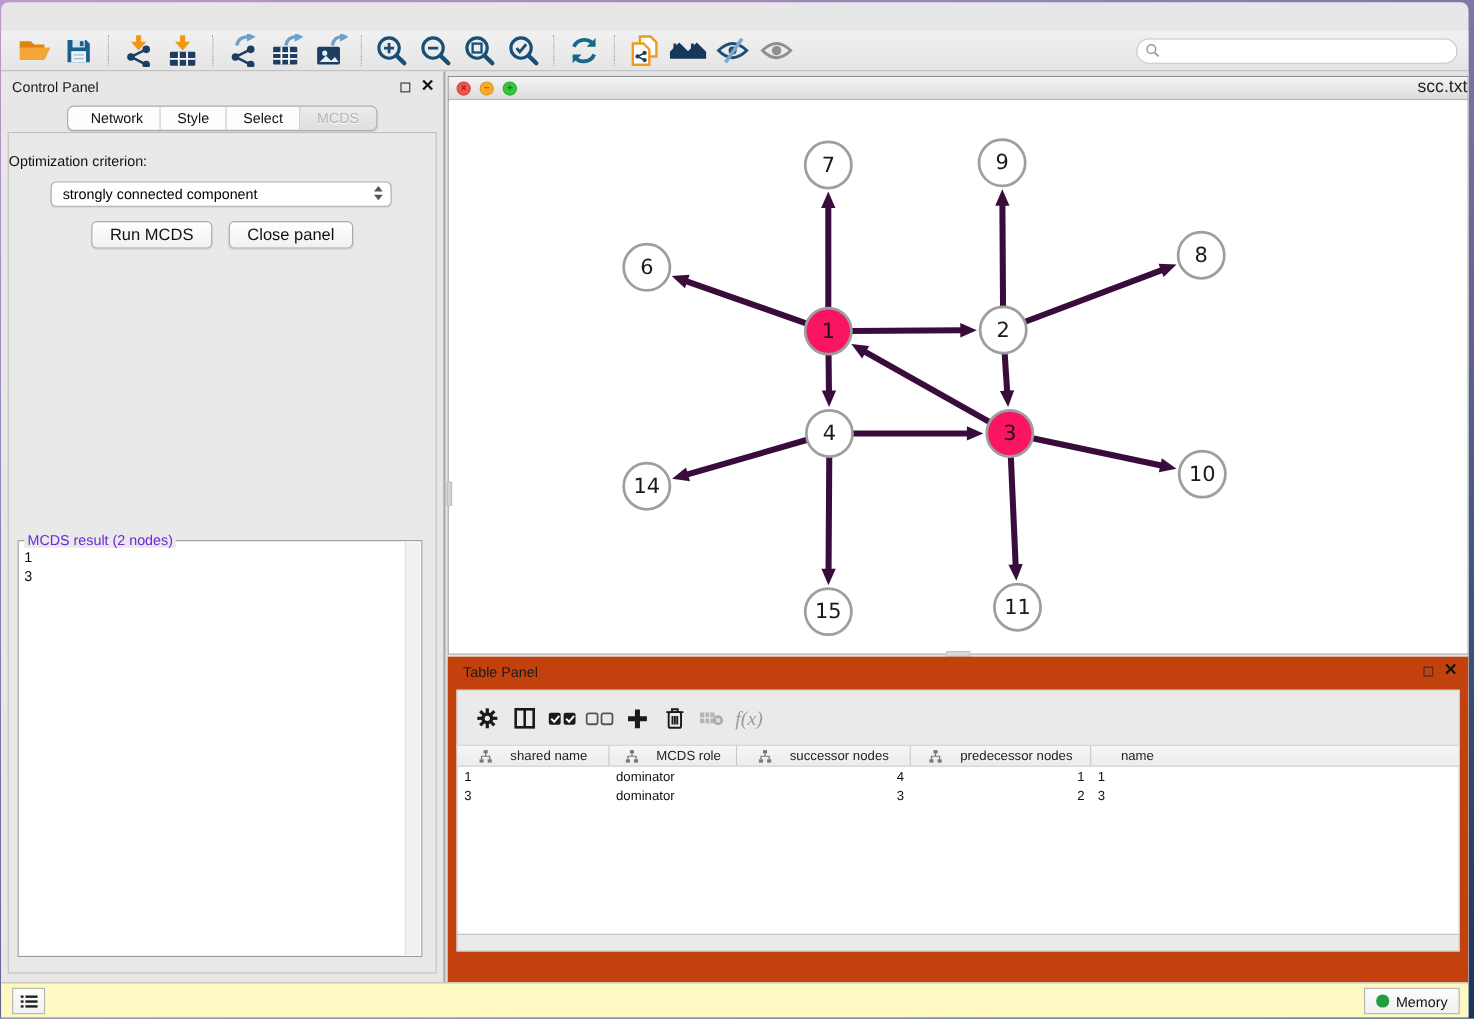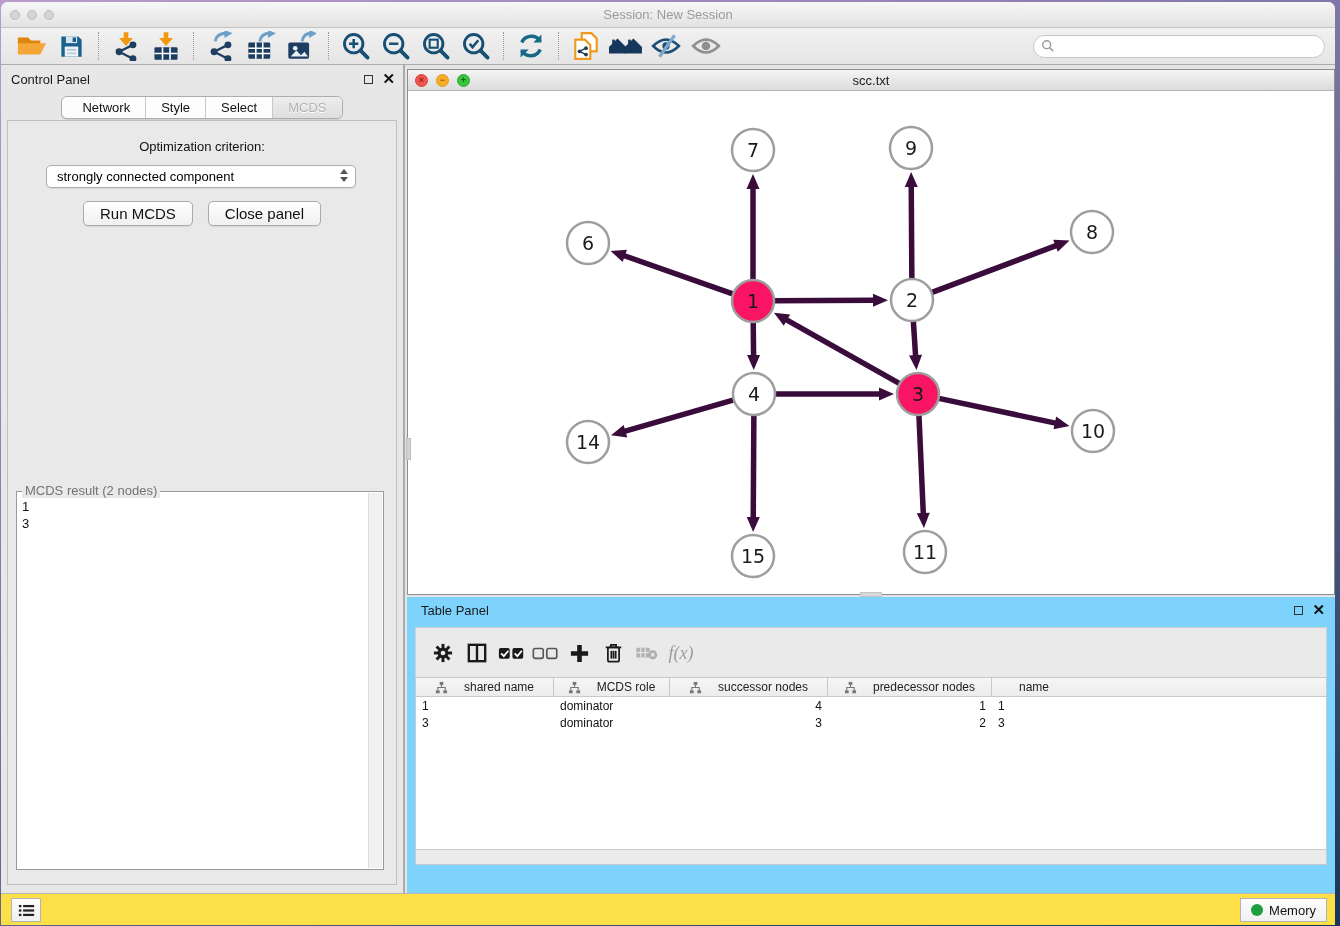--- a/index.html
+++ b/index.html
@@ -126,14 +126,6 @@
 
 <div class="app">
 
-  <div class="titlebar">
-    <div class="mac-dots">
-      <span class="mac-dot"></span>
-      <span class="mac-dot"></span>
-      <span class="mac-dot"></span>
-    </div>
-    <div class="main-title">Session: New Session</div>
-  </div>
 
   <div class="toolbar">
     <div class="tb-btn">

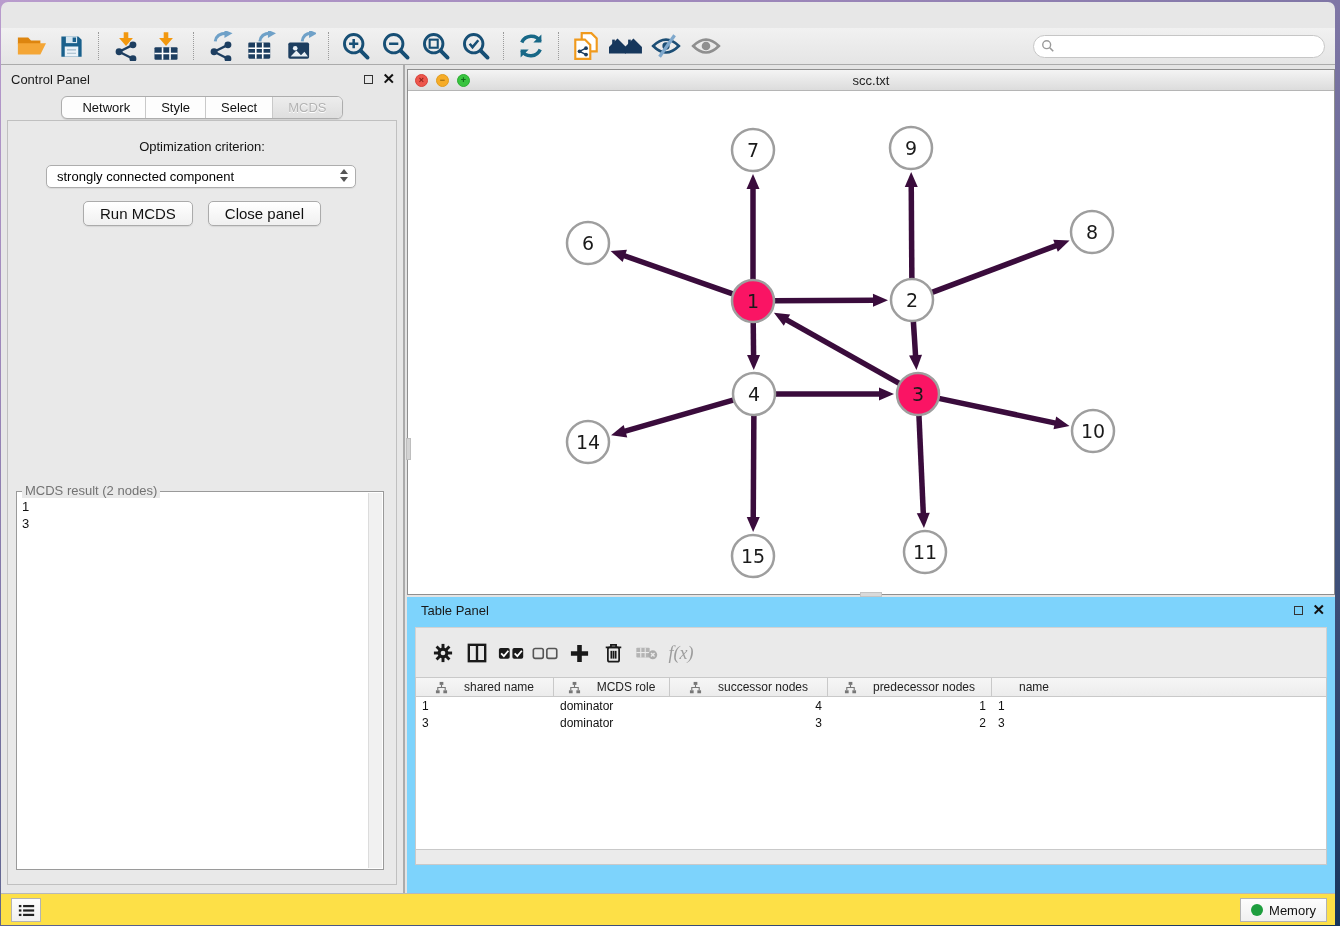--- a/index.html
+++ b/index.html
@@ -82,7 +82,7 @@
   .tl-yel   { background:#F6AC27; border:1px solid #E09C1E; color:#95650D; }
   .tl-grn   { background:#39C43F; border:1px solid #2BAD31; color:#12691A; }
   .tl-row { display:flex; gap:8px; margin-left:7px; }
-  .net-title { position:absolute; left:0; right:0; text-align:center; font-size:13px; color:#222; }
+  .net-title { position:absolute; left:0; right:0; text-align:right; font-size:16px; color:#222; }
   .net-canvas { position:absolute; top:22px; left:0; right:0; bottom:0; background:#fff; overflow:hidden; }
   .v-handle { position:absolute; left:-2px; top:368px; width:5px; height:22px; background:#D3D3D3; border:1px solid #BEBEBE; }
   .h-handle { position:absolute; left:452px; bottom:-3px; width:22px; height:5px; background:#D9D9D9; border:1px solid #C4C4C4; }

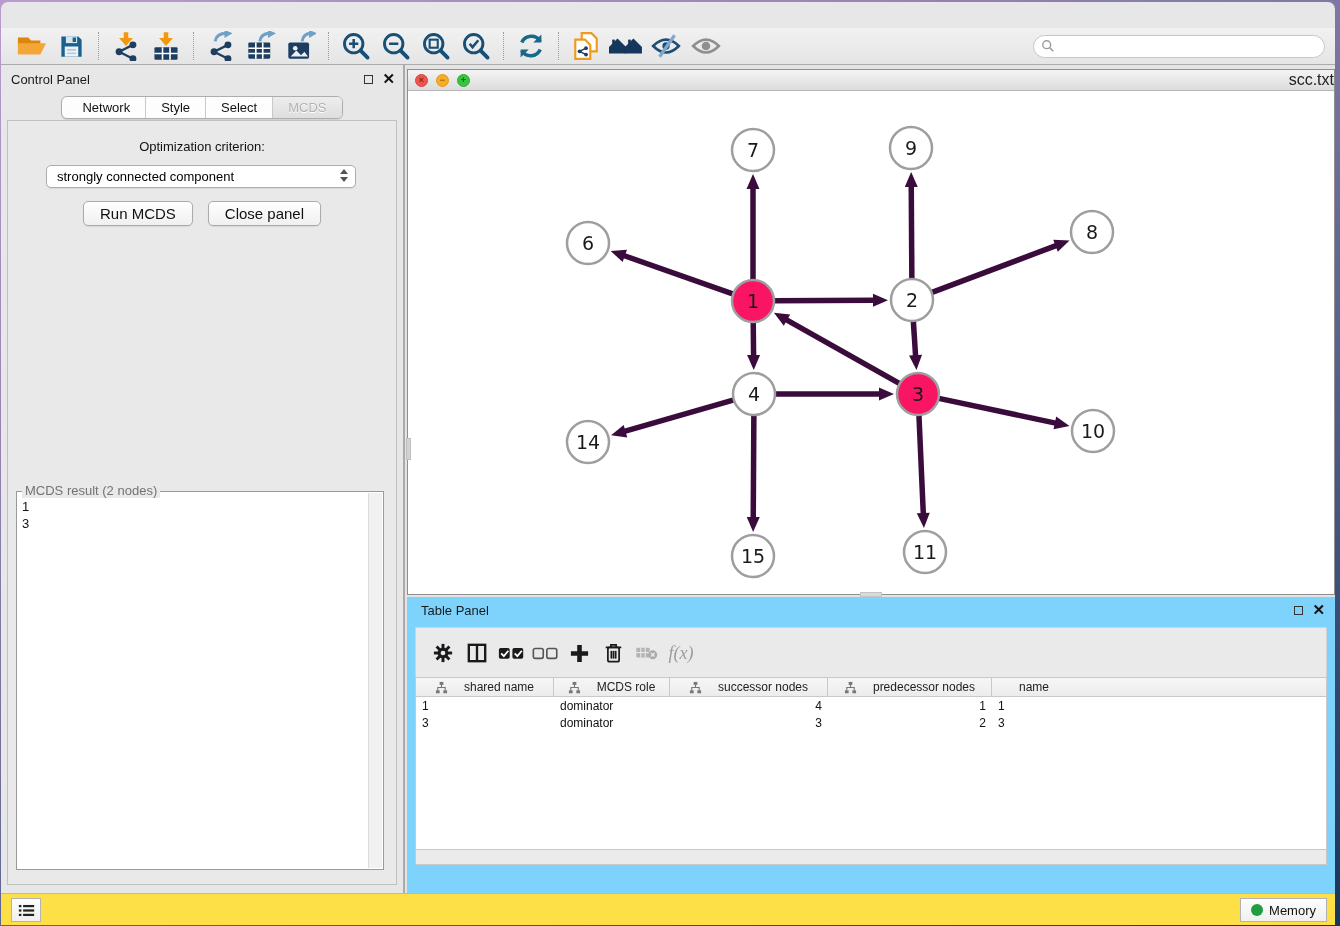--- a/index.html
+++ b/index.html
@@ -51,7 +51,7 @@
 
   .cp-content { position:absolute; top:55px; left:6px; right:6px; bottom:8px;
     background:#E9E9E9; border:1px solid #C0C0C0; }
-  .opt-label { margin-top:18px; text-align:center; font-size:13px; color:#111; }
+  .opt-label { margin-top:18px; text-align:left; font-size:13px; color:#111; }
   .combo { position:relative; margin:11px 40px 0 38px; height:23px; background:#fff;
     border:1px solid #ADADAD; border-radius:5px; display:flex; align-items:center;
     padding-left:10px; font-size:13px; box-shadow:0 1px 1px rgba(0,0,0,0.07); }

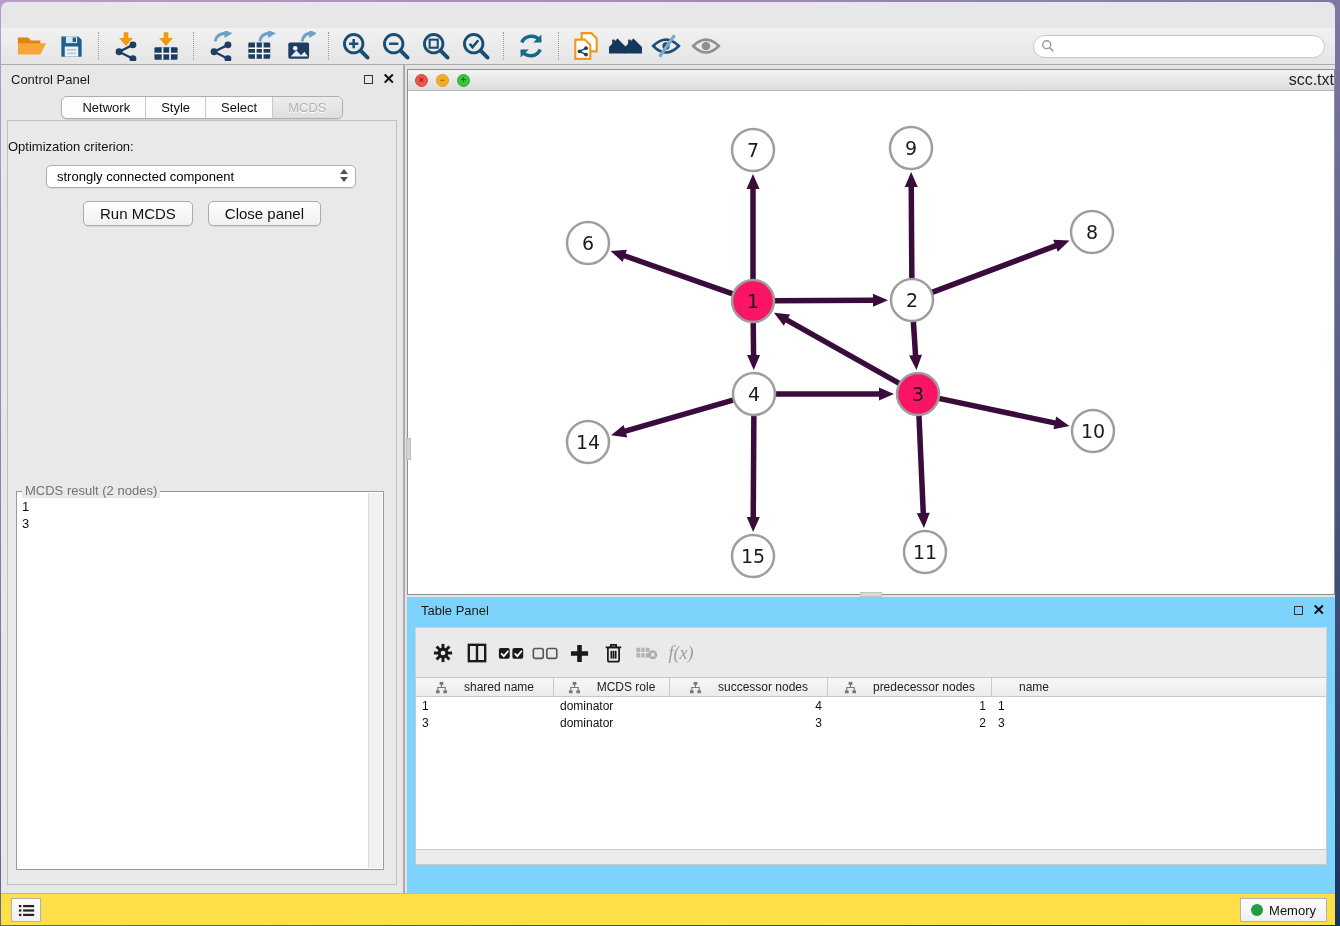--- a/index.html
+++ b/index.html
@@ -65,7 +65,7 @@
   .result-box { position:absolute; top:370px; left:8px; right:12px; bottom:14px;
     border:1px solid #9A9A9A; background:#fff; }
   .result-legend { position:absolute; top:-9px; left:5px; background:#E9E9E9; padding:0 3px;
-    font-size:13px; color:#737373; white-space:nowrap; }
+    font-size:13px; color:#6d28d9; white-space:nowrap; }
   .result-lines { padding:6px 2px 0 5px; font-size:13px; color:#111; line-height:17px; }
   .result-scroll { position:absolute; top:1px; right:1px; bottom:1px; width:14px;
     background:#F1F1F1; border-left:1px solid #DCDCDC; }

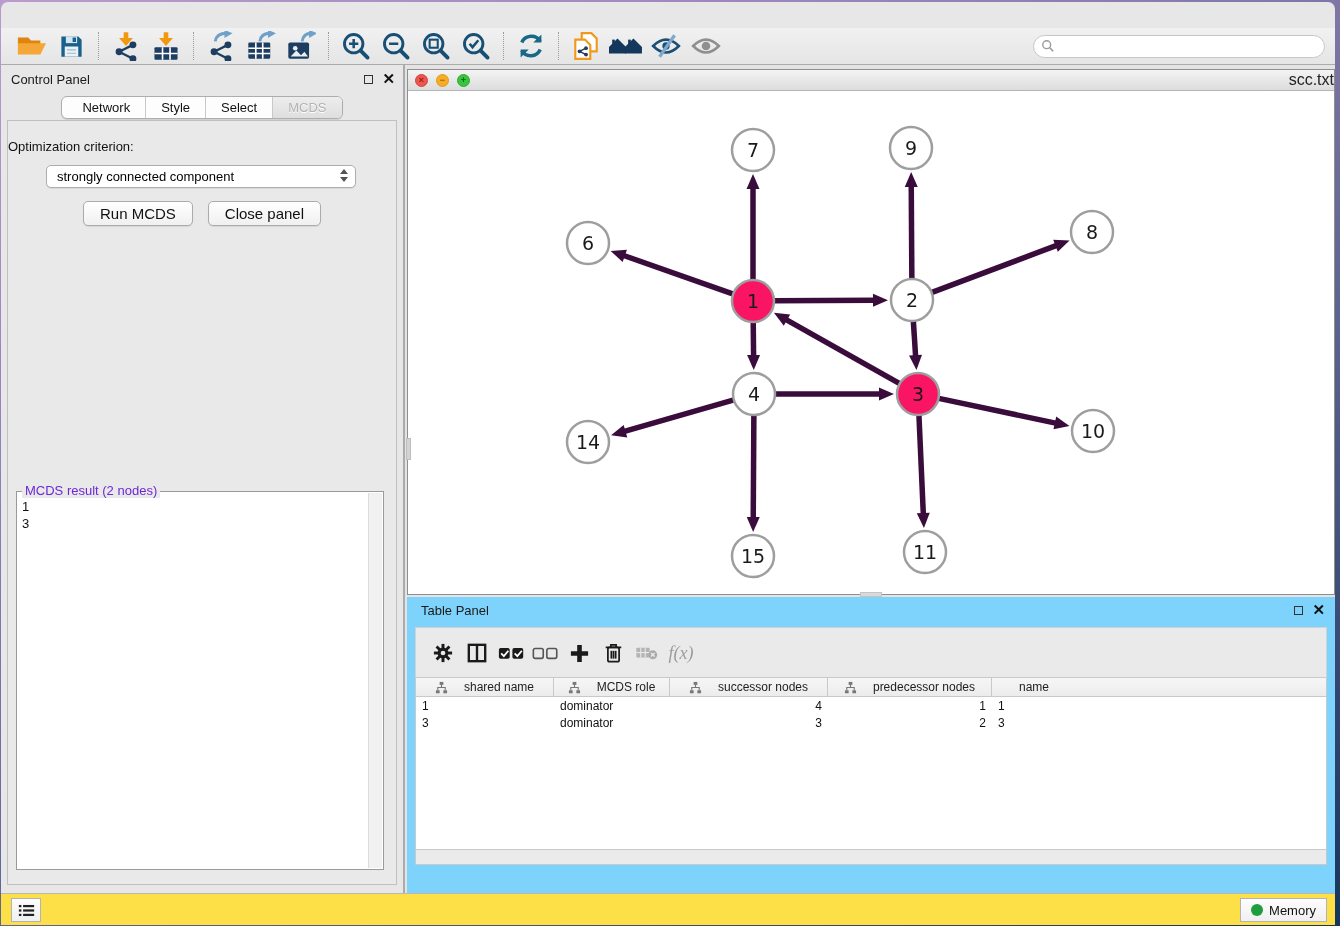--- a/index.html
+++ b/index.html
@@ -88,7 +88,7 @@
   .h-handle { position:absolute; left:452px; bottom:-3px; width:22px; height:5px; background:#D9D9D9; border:1px solid #C4C4C4; }
 
   
-  .table-panel { position:absolute; top:532px; left:0; right:0; bottom:0; background:#7dd3fc; }
+  .table-panel { position:absolute; top:532px; left:0; right:0; bottom:0; background:#c2410c; }
   .tp-head { position:absolute; top:0; left:0; right:0; height:26px; display:flex; align-items:center; }
   .tp-head .ttl { margin-left:14px; font-size:13px; color:#1a1a1a; }
   .tp-head .win-ctl { position:absolute; right:10px; display:flex; gap:9px; align-items:center; }

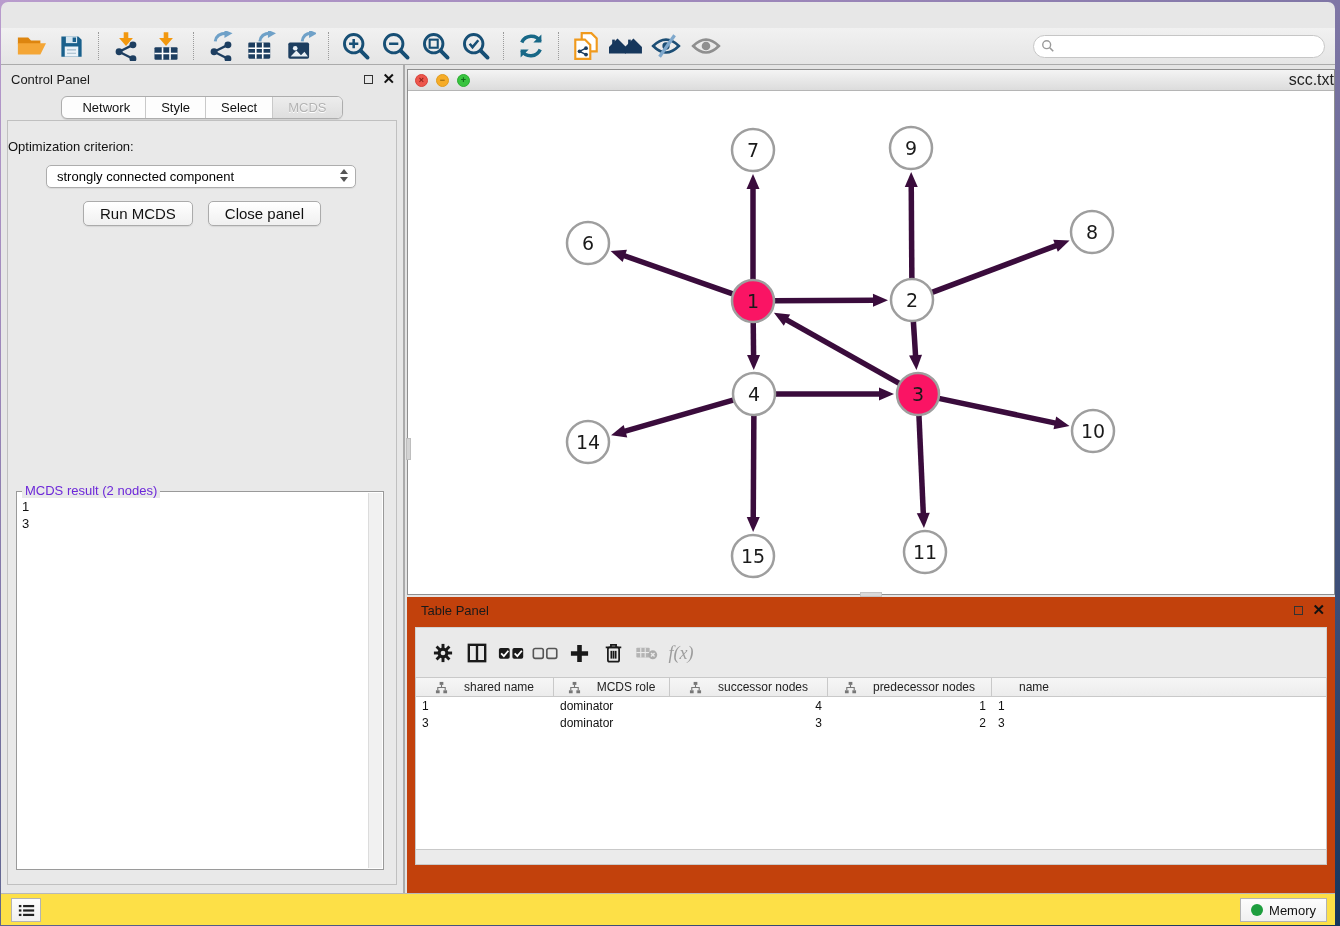--- a/index.html
+++ b/index.html
@@ -114,7 +114,7 @@
 
   
   .statusbar { position:absolute; bottom:0; left:0; right:0; height:32px;
-    background:#fde047; border-top:1px solid #B8B8B8; }
+    background:#fef9c3; border-top:1px solid #B8B8B8; }
   .sb-btn { position:absolute; top:4px; width:30px; height:24px; background:linear-gradient(#FDFDFD,#F0F0F0);
     border:1px solid #B3B3B3; display:flex; align-items:center; justify-content:center; }
   .mem-btn { position:absolute; right:8px; top:4px; height:24px; background:linear-gradient(#FDFDFD,#F0F0F0);

